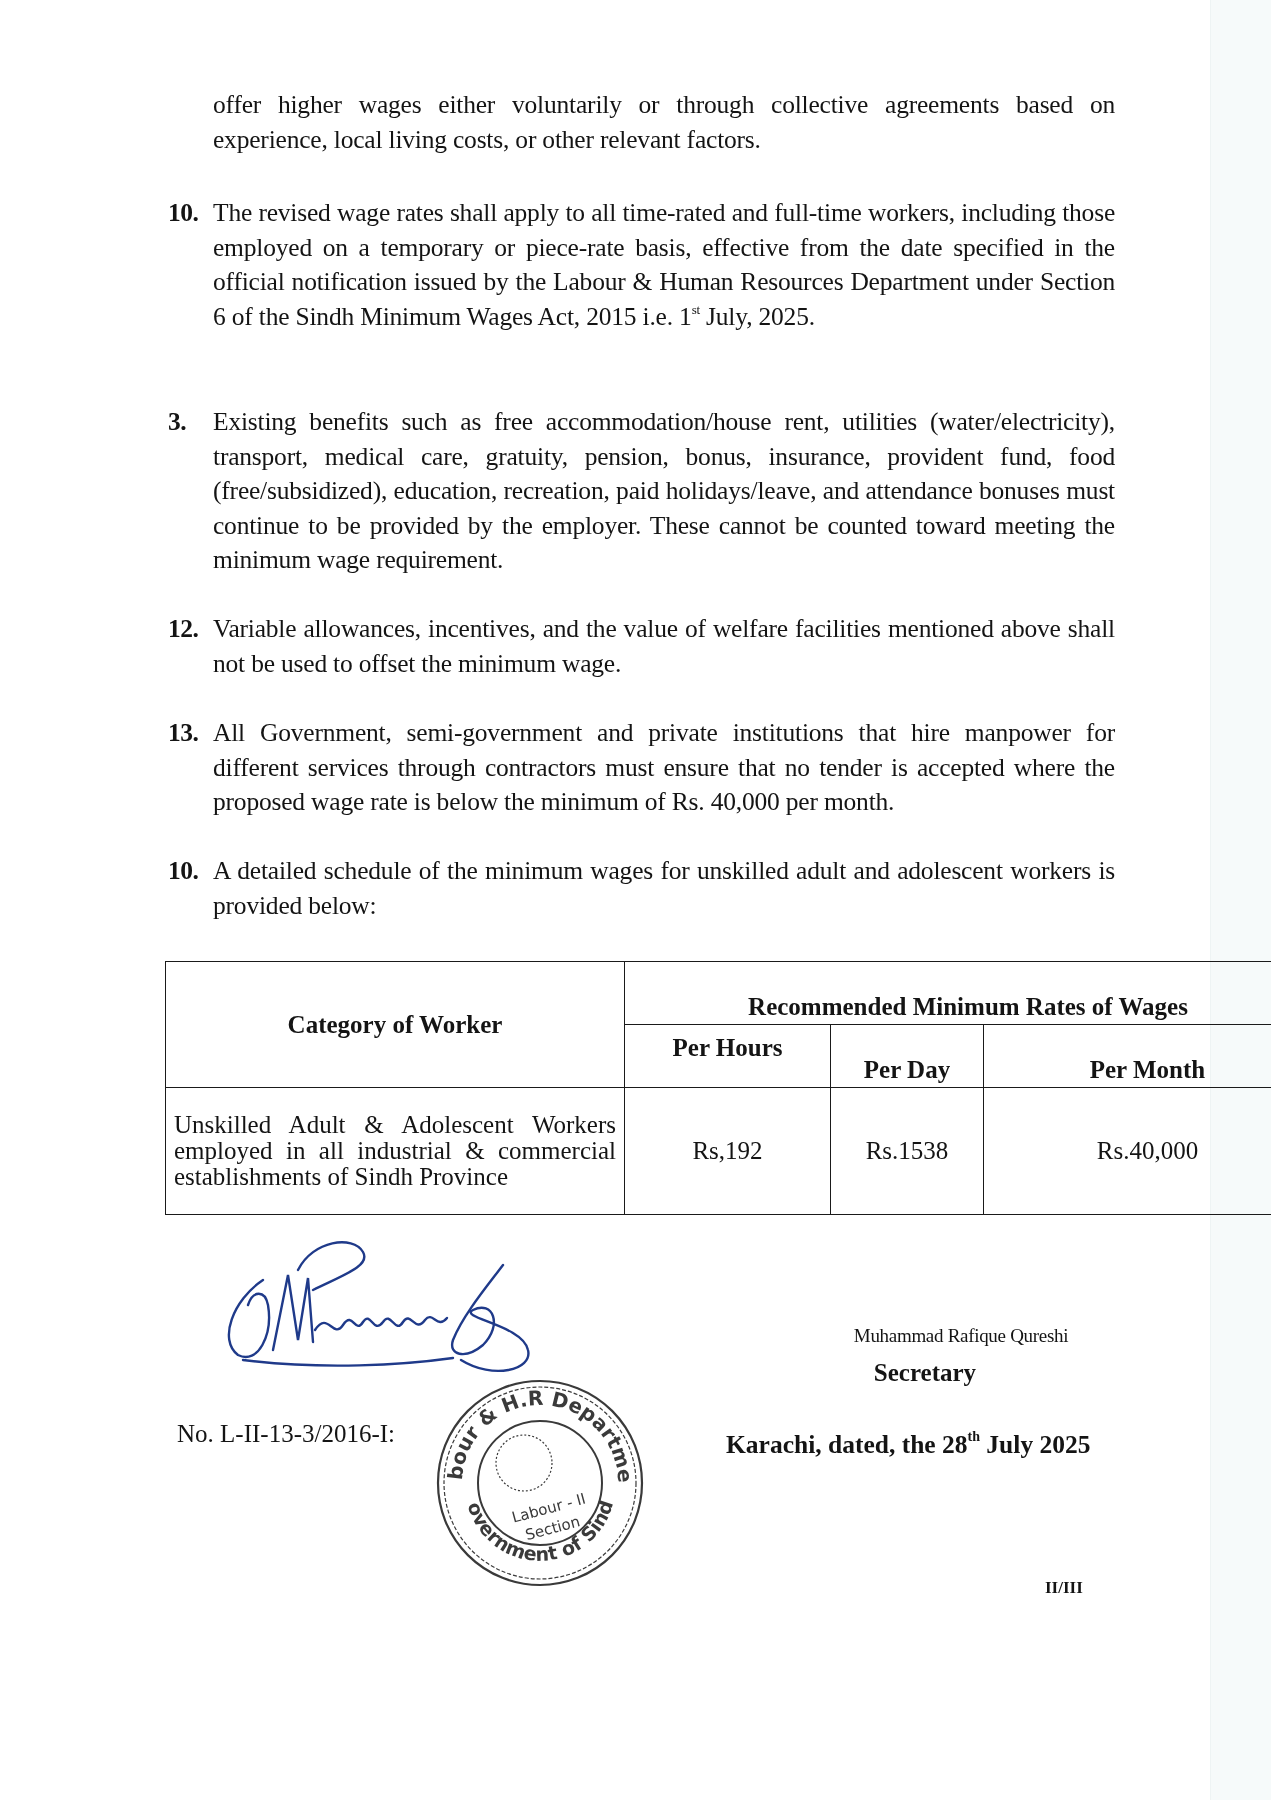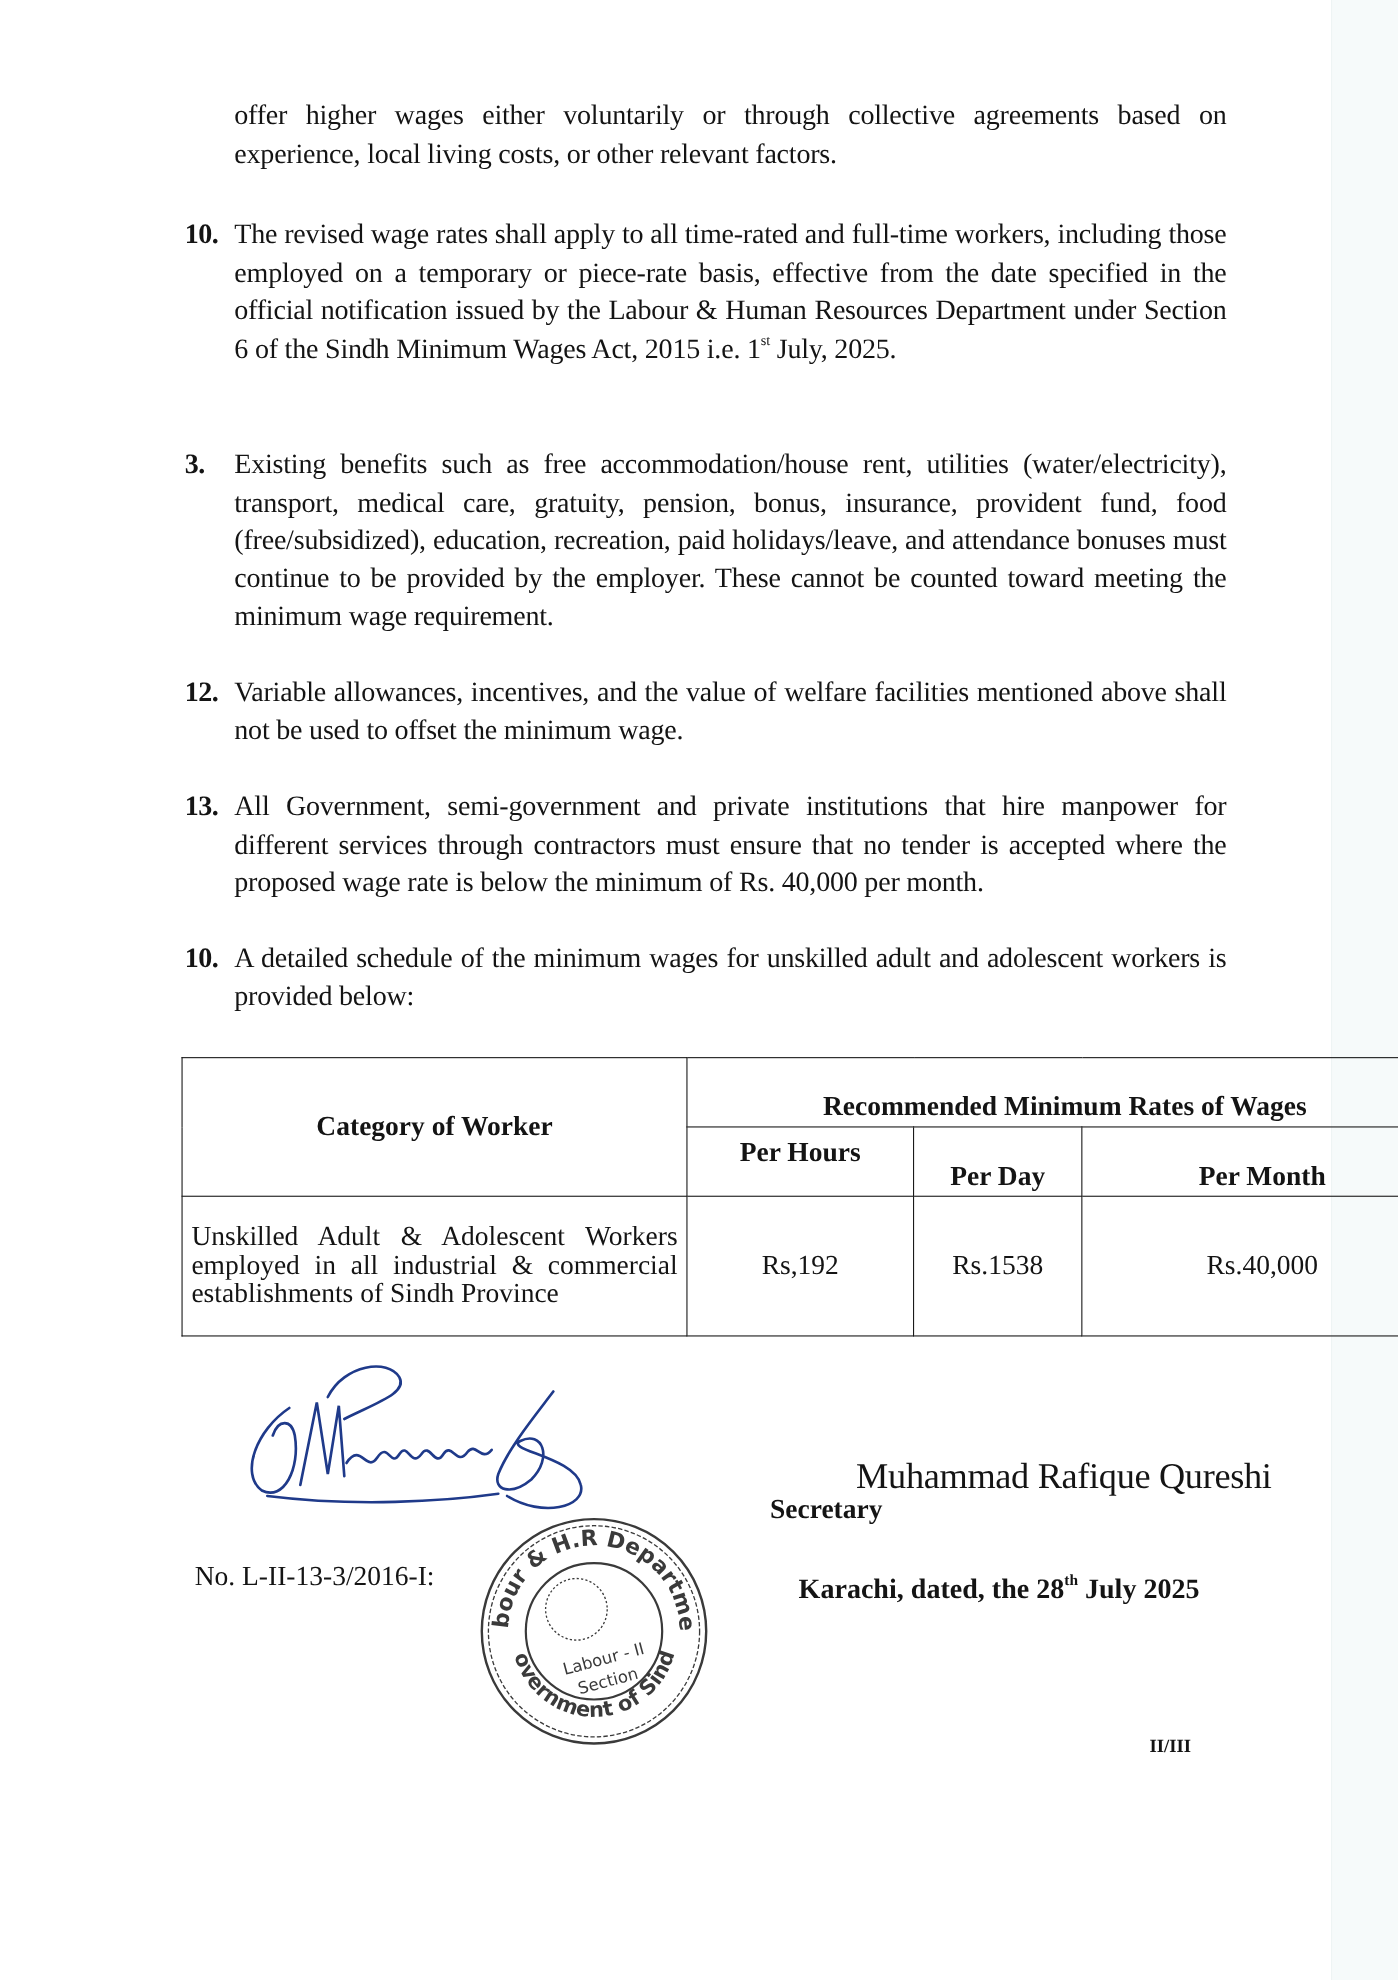--- a/index.html
+++ b/index.html
@@ -41,8 +41,8 @@
     position: absolute; left: 177px; top: 1420px; font-size: 25px; font-weight: normal;
   }
   .signer-name {
-    position: absolute; left: 706px; width: 450px; top: 1325px; text-align: right;
-    font-size: 33px; letter-spacing: -0.3px;
+    position: absolute; left: 736px; width: 450px; top: 1325px; text-align: center;
+    font-size: 19px; letter-spacing: -0.3px;
   }
   .signer-title {
     position: absolute; left: 700px; width: 450px; top: 1359px; text-align: left;

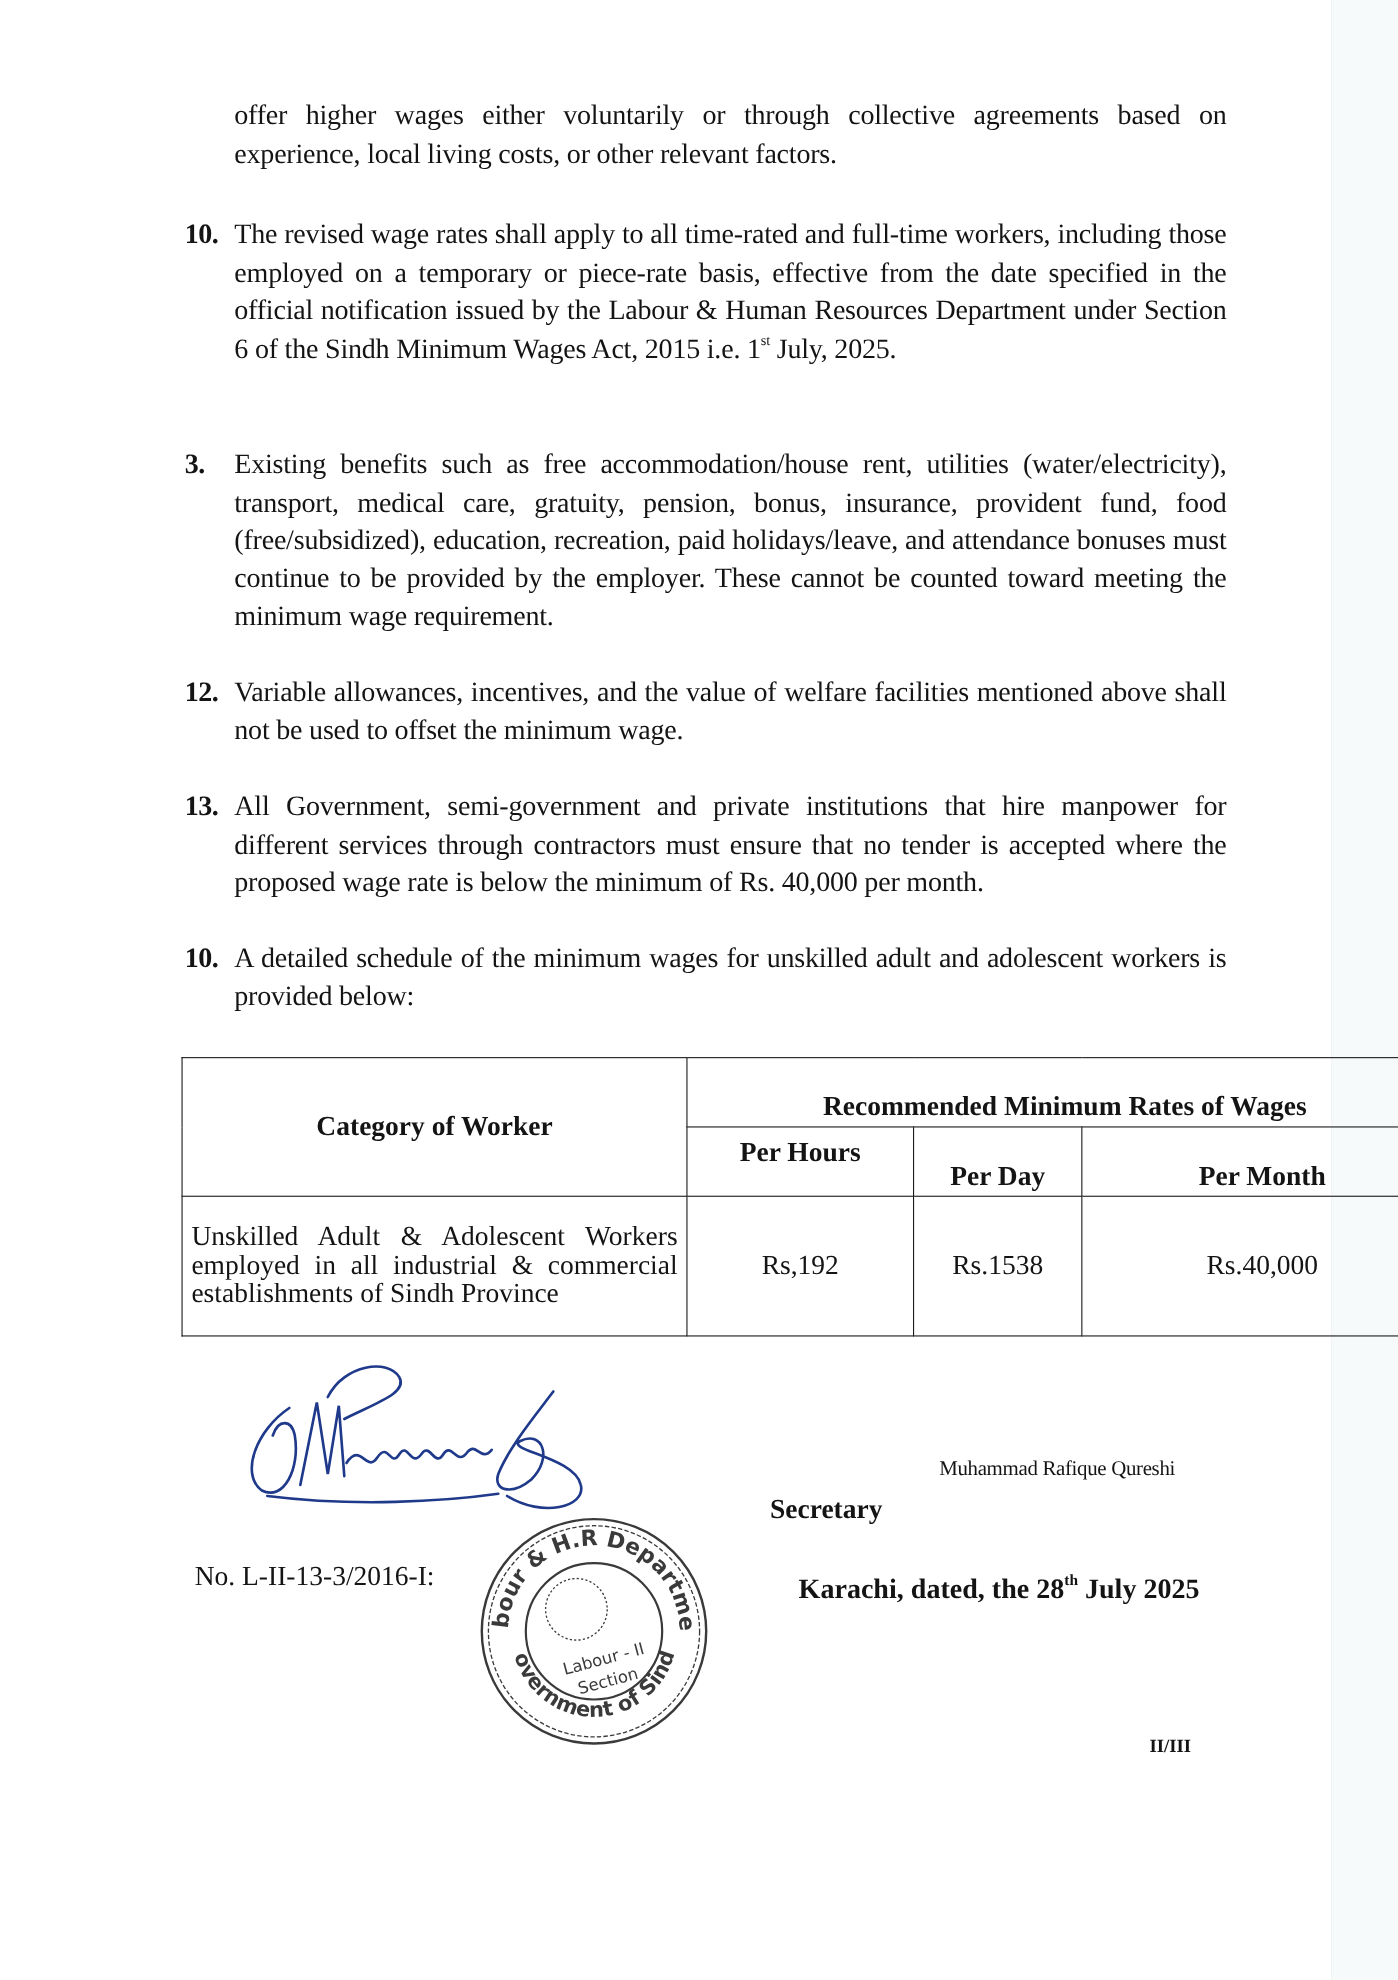--- a/index.html
+++ b/index.html
@@ -45,7 +45,7 @@
     font-size: 19px; letter-spacing: -0.3px;
   }
   .signer-title {
-    position: absolute; left: 700px; width: 450px; top: 1359px; text-align: left;
+    position: absolute; left: 700px; width: 450px; top: 1359px; text-align: center;
     font-size: 25px; font-weight: bold;
   }
   .dated {

